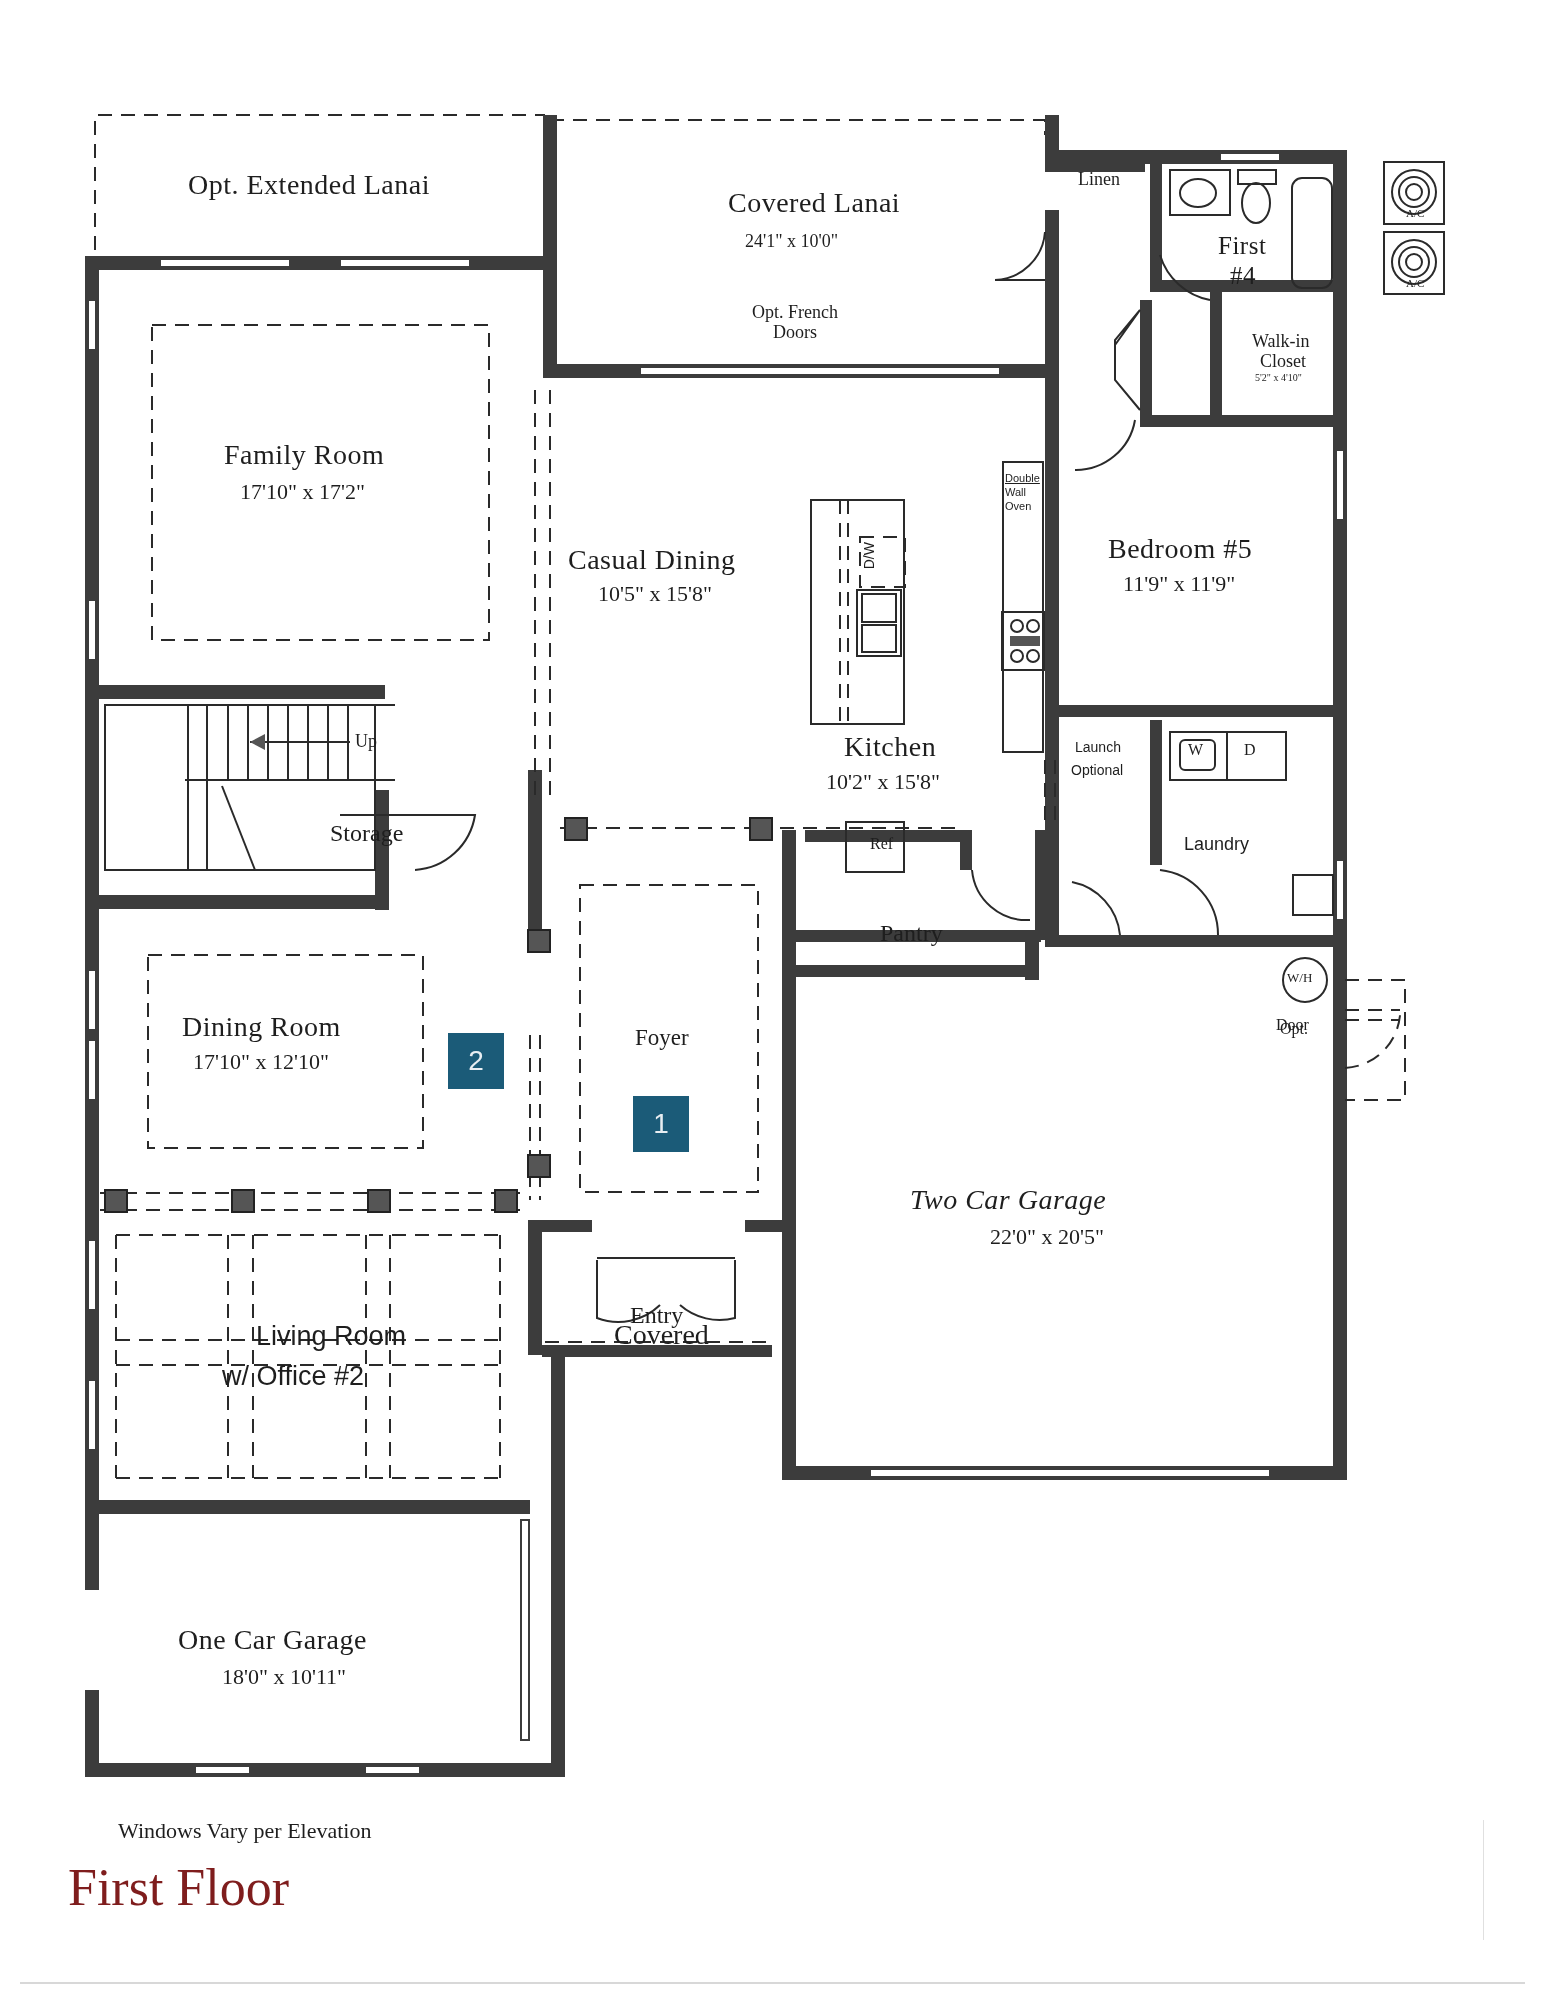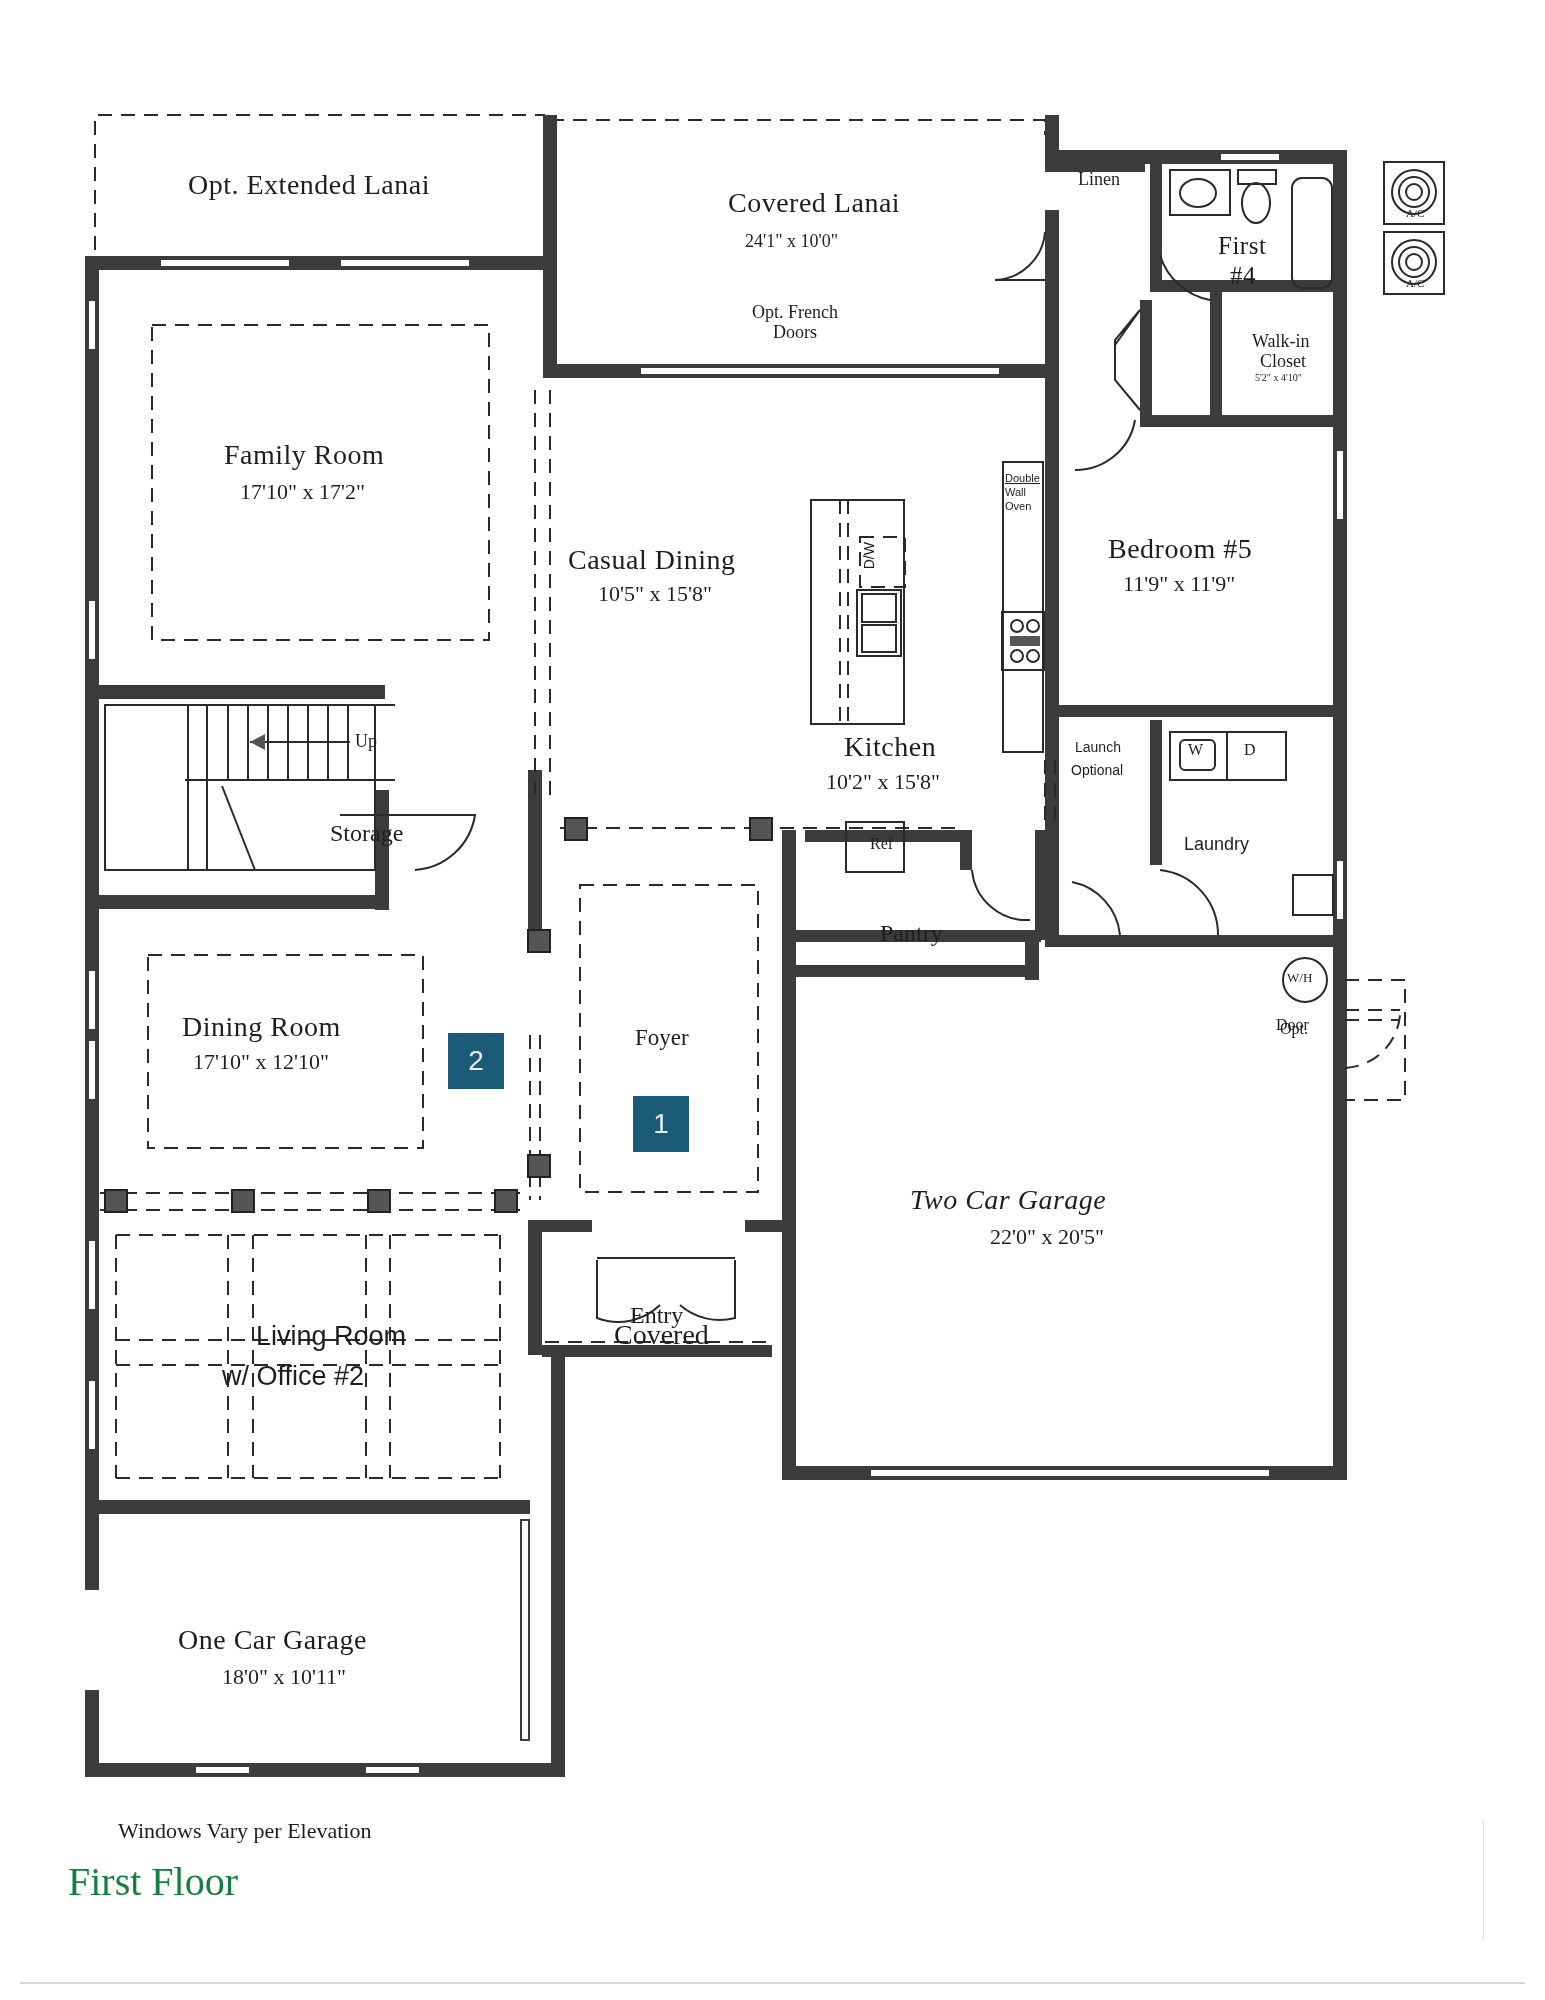--- a/index.html
+++ b/index.html
@@ -16,7 +16,7 @@
             font-family: "Liberation Sans", sans-serif; font-size: 28px; display: flex;
             align-items: center; justify-content: center; }
   .footer-note { position: absolute; left: 118px; top: 1818px; font-size: 22px; font-family: "Liberation Serif", serif; }
-  .footer-title { position: absolute; left: 68px; top: 1858px; font-size: 40px; font-family: "Liberation Serif", serif; color: #15803d; }
+  .footer-title { position: absolute; left: 68px; top: 1858px; font-size: 52px; font-family: "Liberation Serif", serif; color: #7f1d1d; }
   .page-line { position: absolute; left: 20px; top: 1982px; width: 1505px; height: 2px; background: #d8d8d8; }
   .right-edge { position: absolute; left: 1483px; top: 1820px; width: 1px; height: 120px; background: #e0e0e0; }
 </style>

